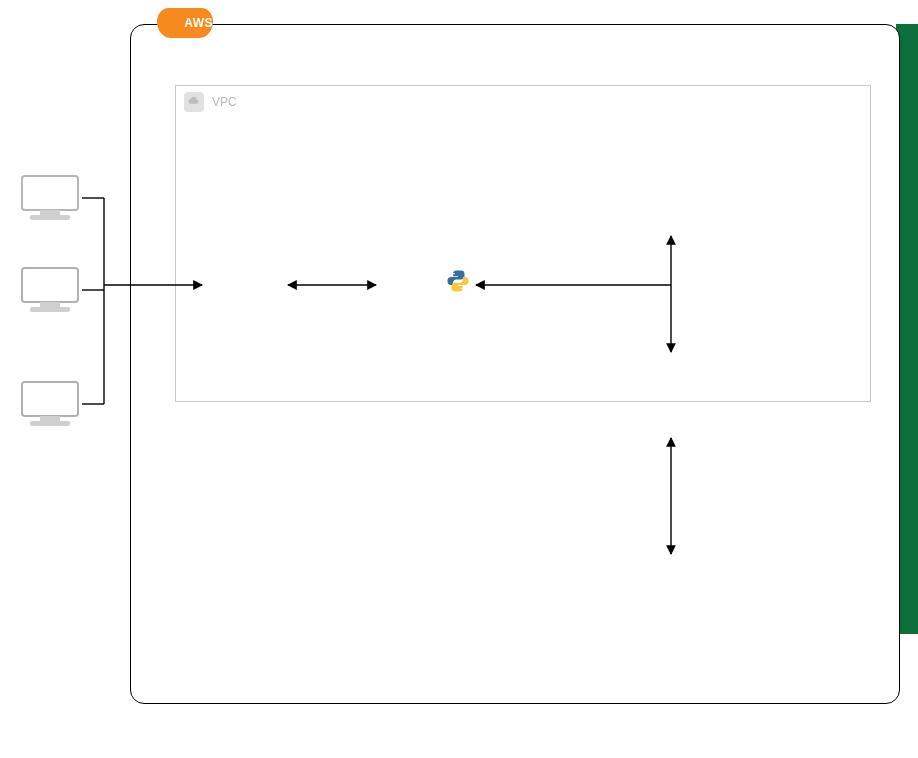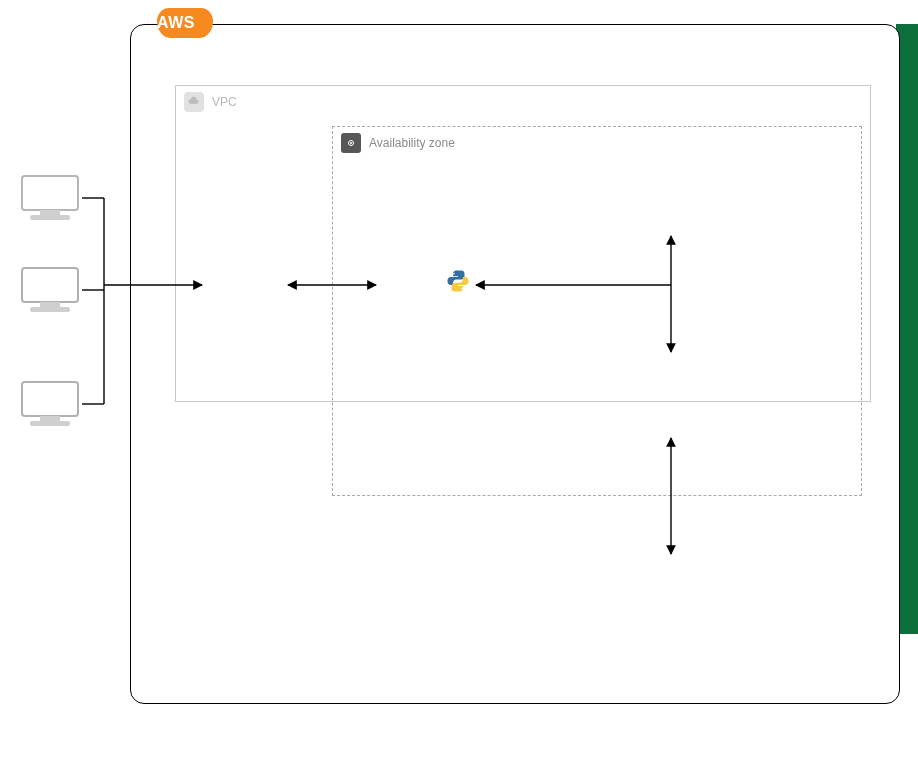--- a/index.html
+++ b/index.html
@@ -49,8 +49,8 @@
     border-radius: 14px 14px 16px 16px / 16px 16px 20px 20px;
     color: #fff;
     font-weight: bold;
-    font-size: 16px;
-    text-align: left;
+    font-size: 12px;
+    text-align: right;
     line-height: 30px;
     letter-spacing: .5px;
   }

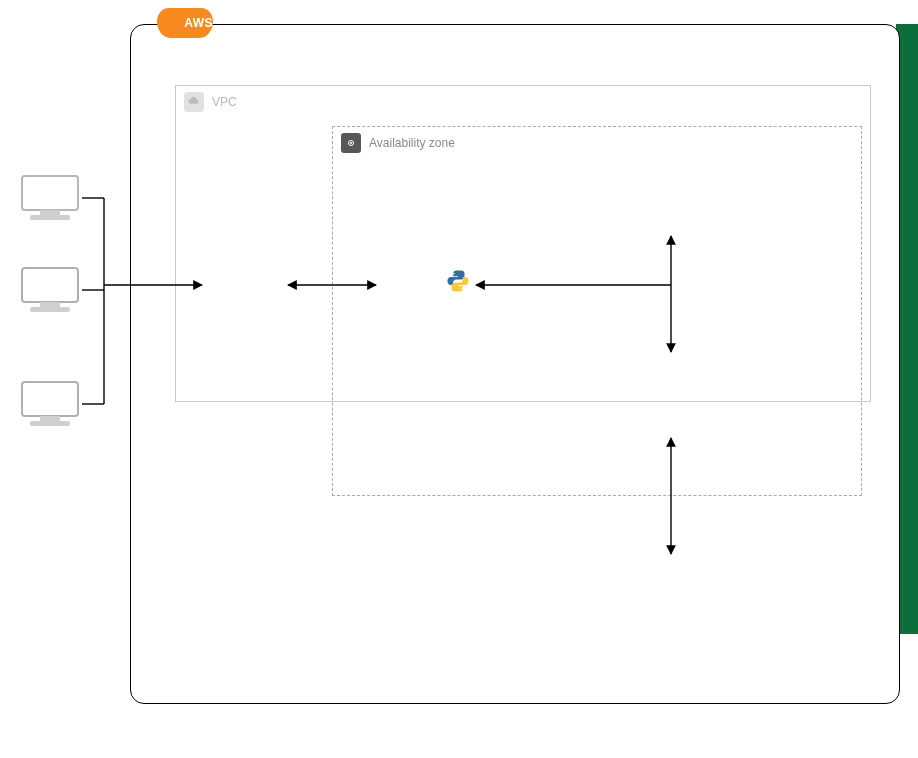--- a/index.html
+++ b/index.html
@@ -242,17 +242,6 @@
       <span>VPC</span>
     </div>
 
-    <div class="az">
-      <div class="az-header">
-        <span class="az-icon">
-          <svg viewBox="0 0 24 24">
-              <circle cx="12" cy="12" r="5" fill="none" stroke="#fff" stroke-width="2"></circle>
-              <circle cx="12" cy="12" r="2" fill="#fff"></circle>
-            </svg>
-        </span>
-        <span>Availability zone</span>
-      </div>
-    </div>
   </div>
 </div>
 

